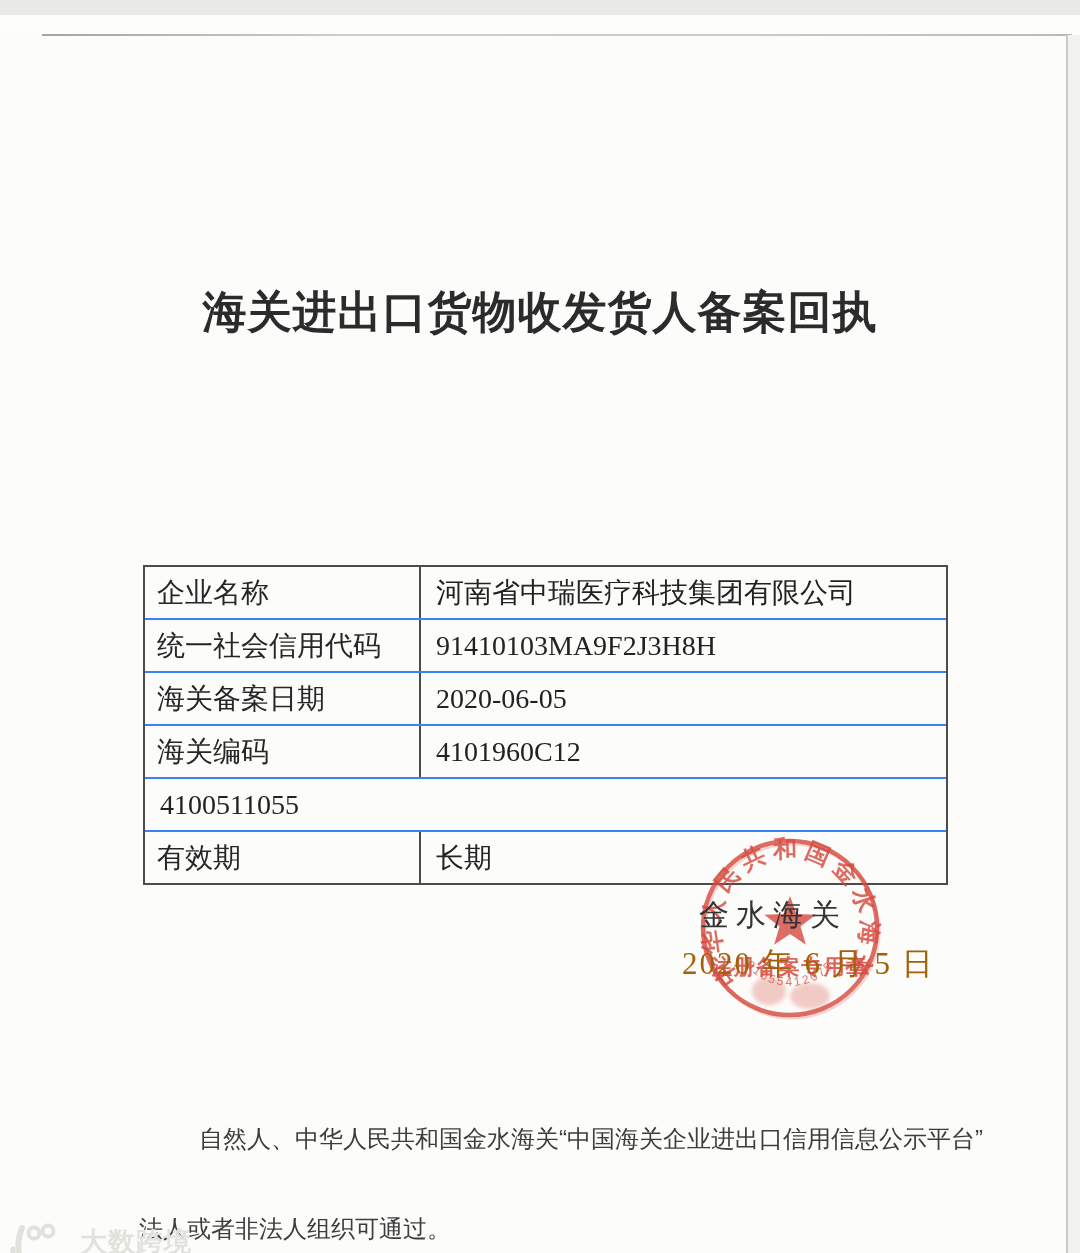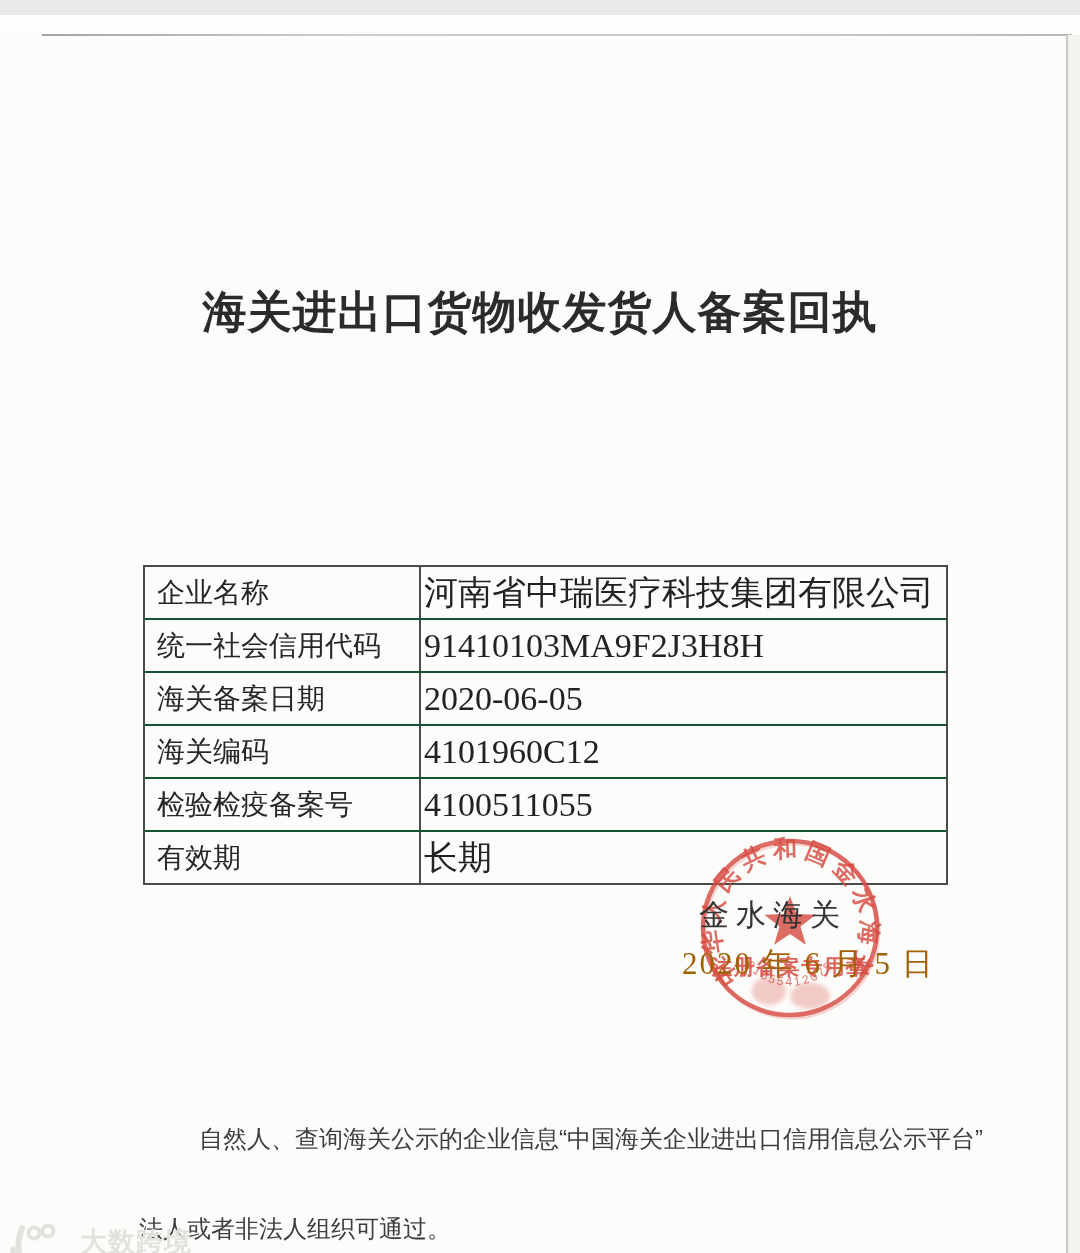--- a/index.html
+++ b/index.html
@@ -28,7 +28,7 @@
   .trow:first-child{border-top:none;}
   .cell-label{width:262px;border-right:2px solid #4c4c4c;display:flex;align-items:center;
     padding-left:12px;font-size:28px;color:#262626;}
-  .cell-value{flex:1;display:flex;align-items:center;padding-left:3px;font-size:34px;color:#222;}
+  .cell-value{flex:1;display:flex;align-items:center;padding-left:15px;font-size:28px;color:#222;}
 
   
   .stamp{position:absolute;left:685px;top:808px;width:210px;height:210px;filter:blur(.3px);}

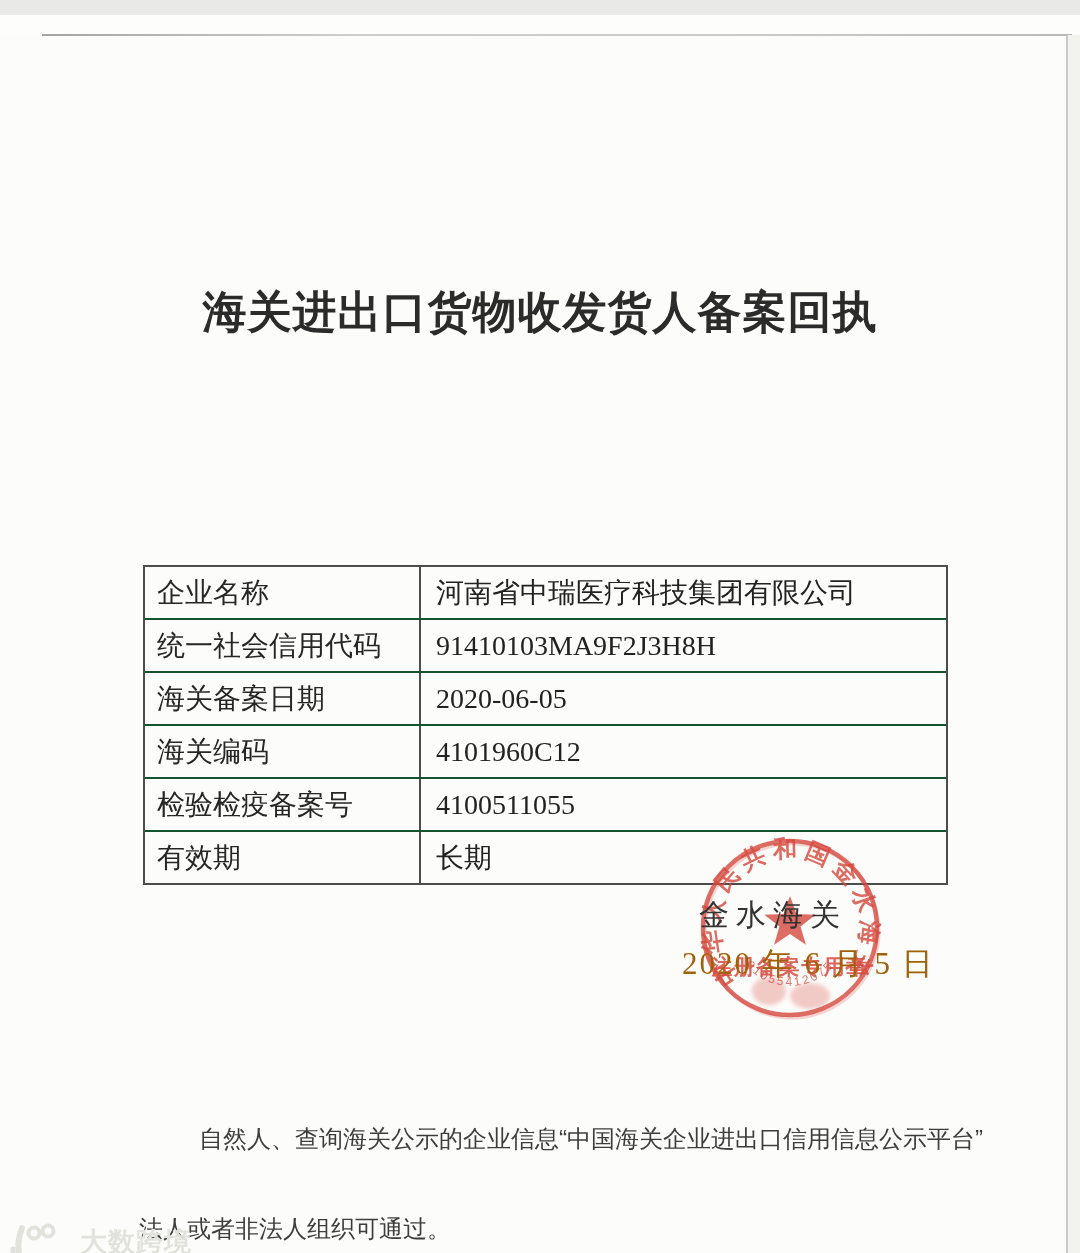--- a/index.html
+++ b/index.html
@@ -24,7 +24,7 @@
 
   
   .reg-table{position:absolute;left:143px;top:550px;width:801px;border:2px solid #4c4c4c;}
-  .trow{display:flex;height:51px;border-top:2px solid #14532d;}
+  .trow{display:flex;height:51px;border-top:2px solid #3b82f6;}
   .trow:first-child{border-top:none;}
   .cell-label{width:262px;border-right:2px solid #4c4c4c;display:flex;align-items:center;
     padding-left:12px;font-size:28px;color:#262626;}

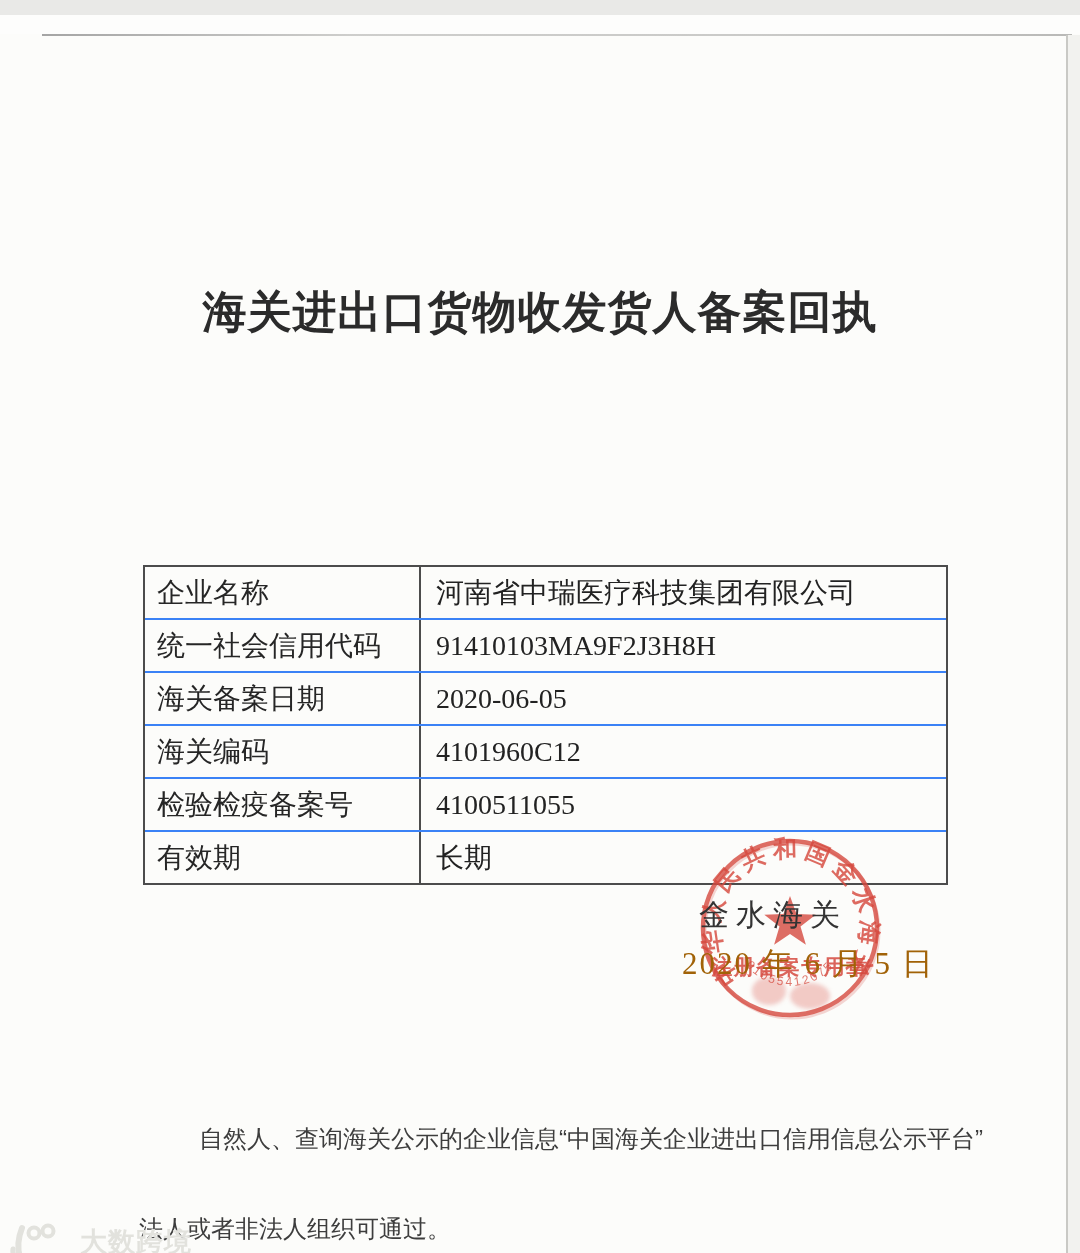--- a/index.html
+++ b/index.html
@@ -80,7 +80,6 @@
       <div class="cell-value">4101960C12</div>
     </div>
     <div class="trow">
-      <div class="cell-label">检验检疫备案号</div>
       <div class="cell-value">4100511055</div>
     </div>
     <div class="trow">

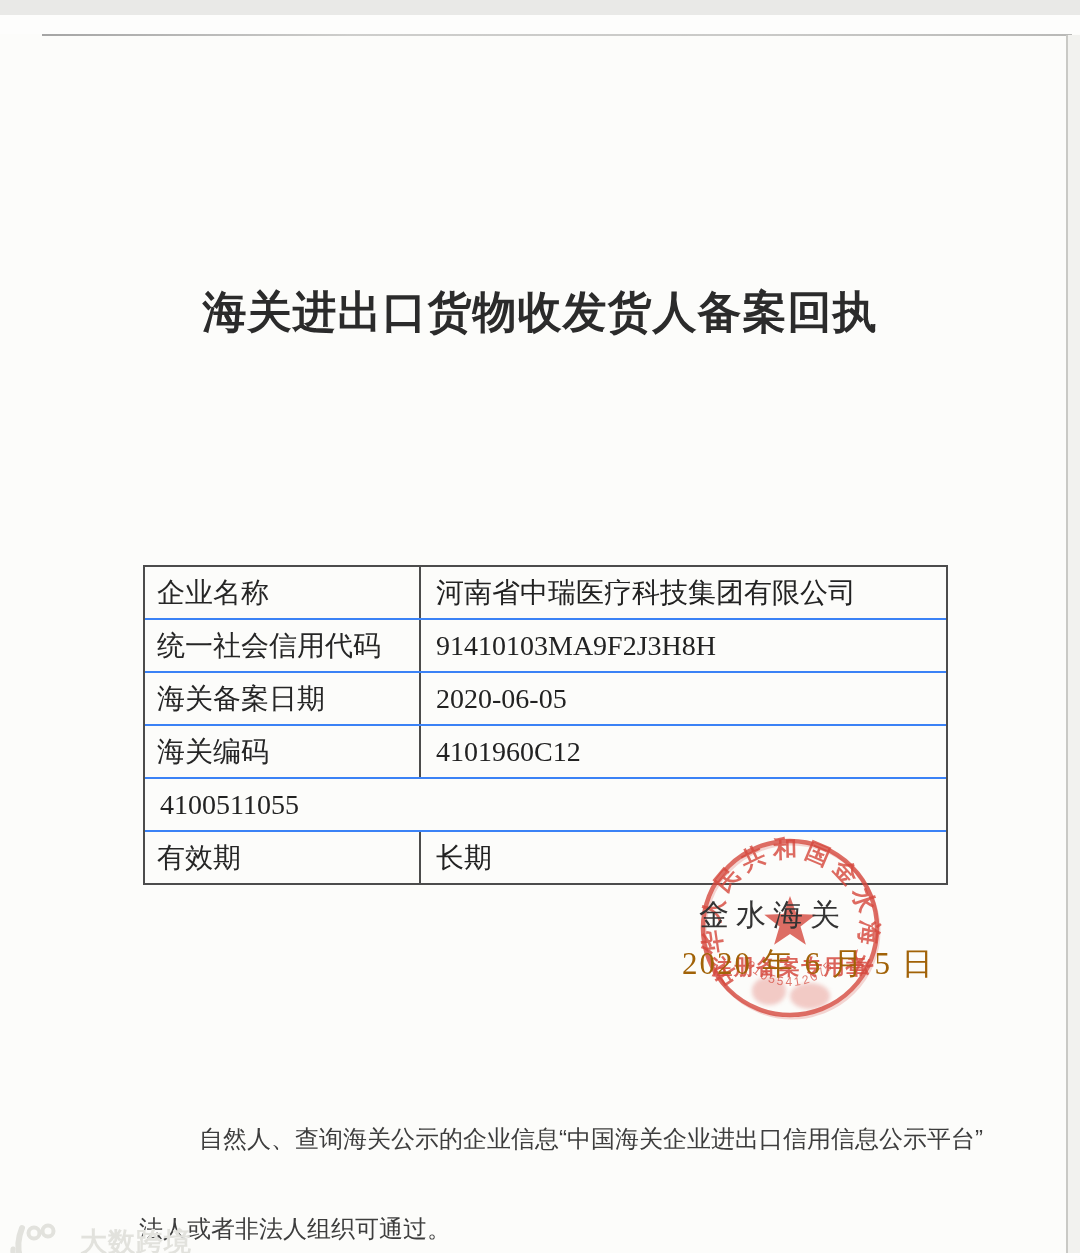--- a/index.html
+++ b/index.html
@@ -111,7 +111,7 @@
   <div class="office-name">金水海关</div>
   <div class="date-line">2020 年 6 月 5 日</div>
 
-  <div class="footer-line fl1">自然人、查询海关公示的企业信息“中国海关企业进出口信用信息公示平台”</div>
+  <div class="footer-line fl1">自然人、中华人民共和国金水海关“中国海关企业进出口信用信息公示平台”</div>
   <div class="footer-line fl3">法人或者非法人组织可通过。</div>
 
   <div class="watermark">

